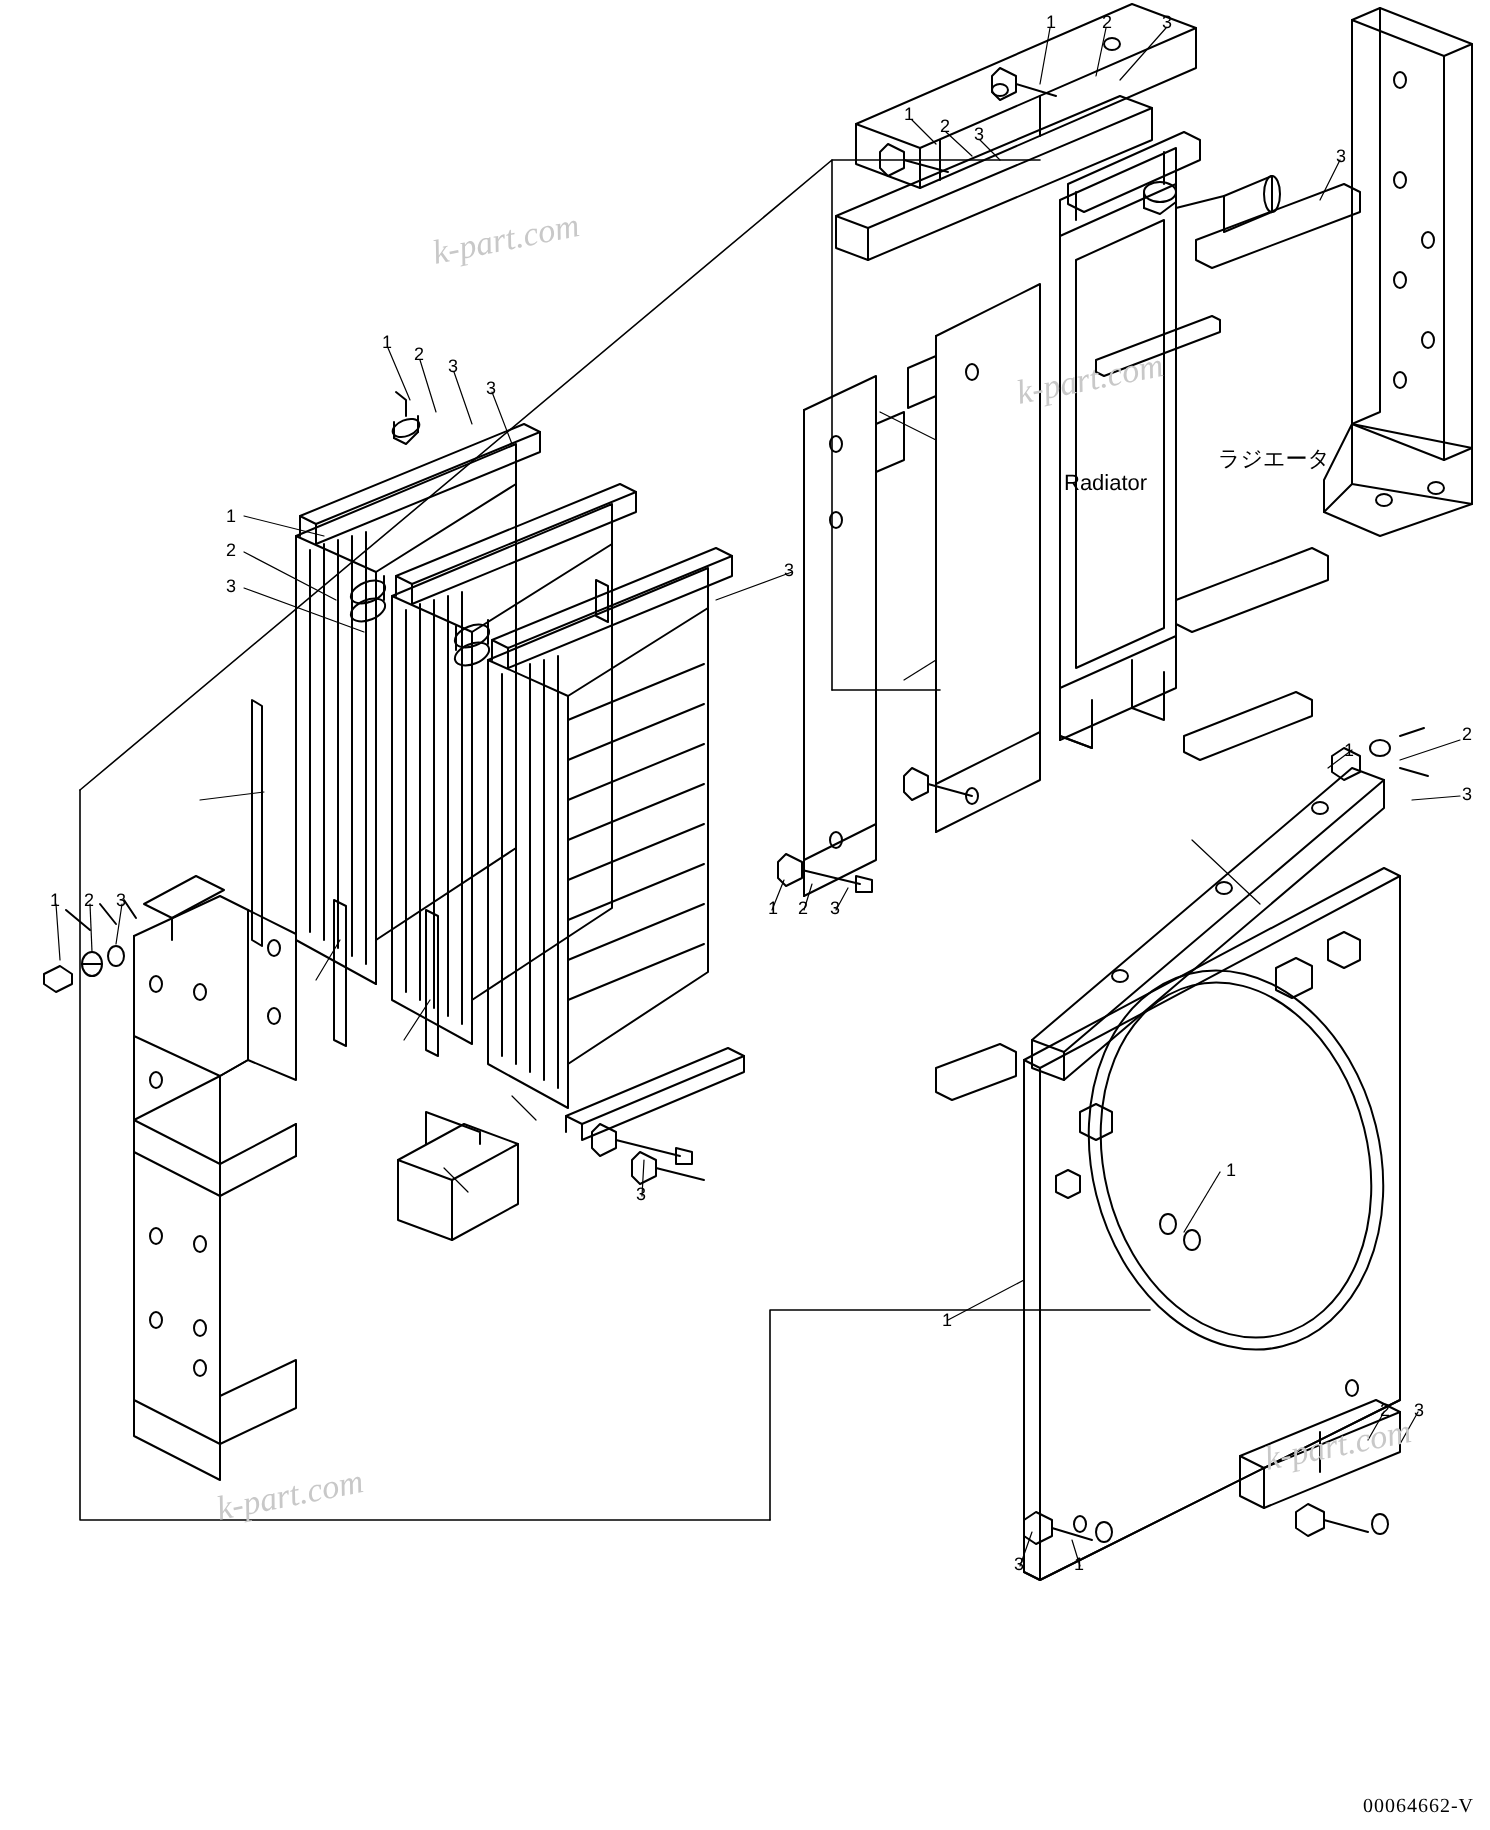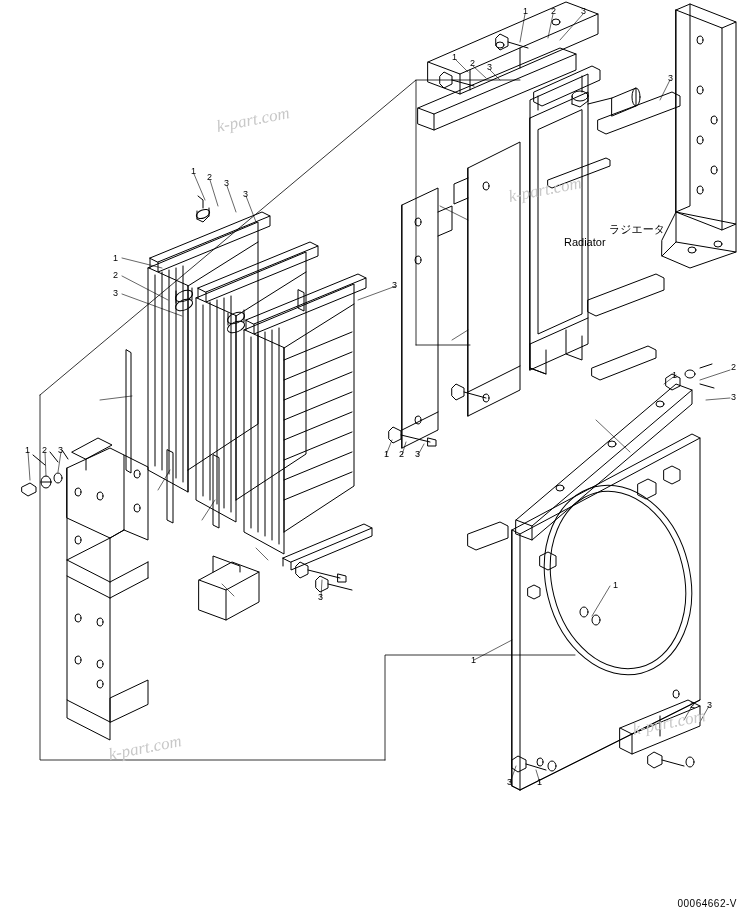--- a/index.html
+++ b/index.html
@@ -53,7 +53,7 @@
   }
   .label-en {
     position: absolute;
-    left: 564px;
+    left: 532px;
     top: 236px;
     font-size: 11px;
     font-family: "Liberation Sans", sans-serif;

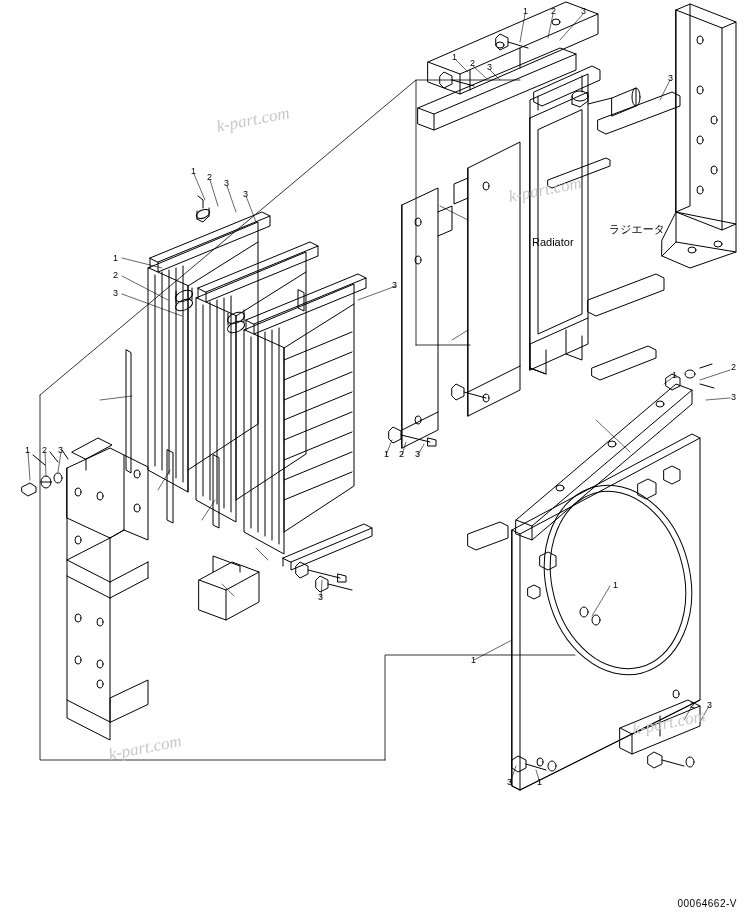--- a/index.html
+++ b/index.html
@@ -65,7 +65,7 @@
     right: 8px;
     bottom: 6px;
     font-size: 10px;
-    font-family: Liberation Sans, sans-serif;
+    font-family: Liberation Serif, serif;
     color: #000;
     letter-spacing: 0.5px;
     padding-left: 28px;

